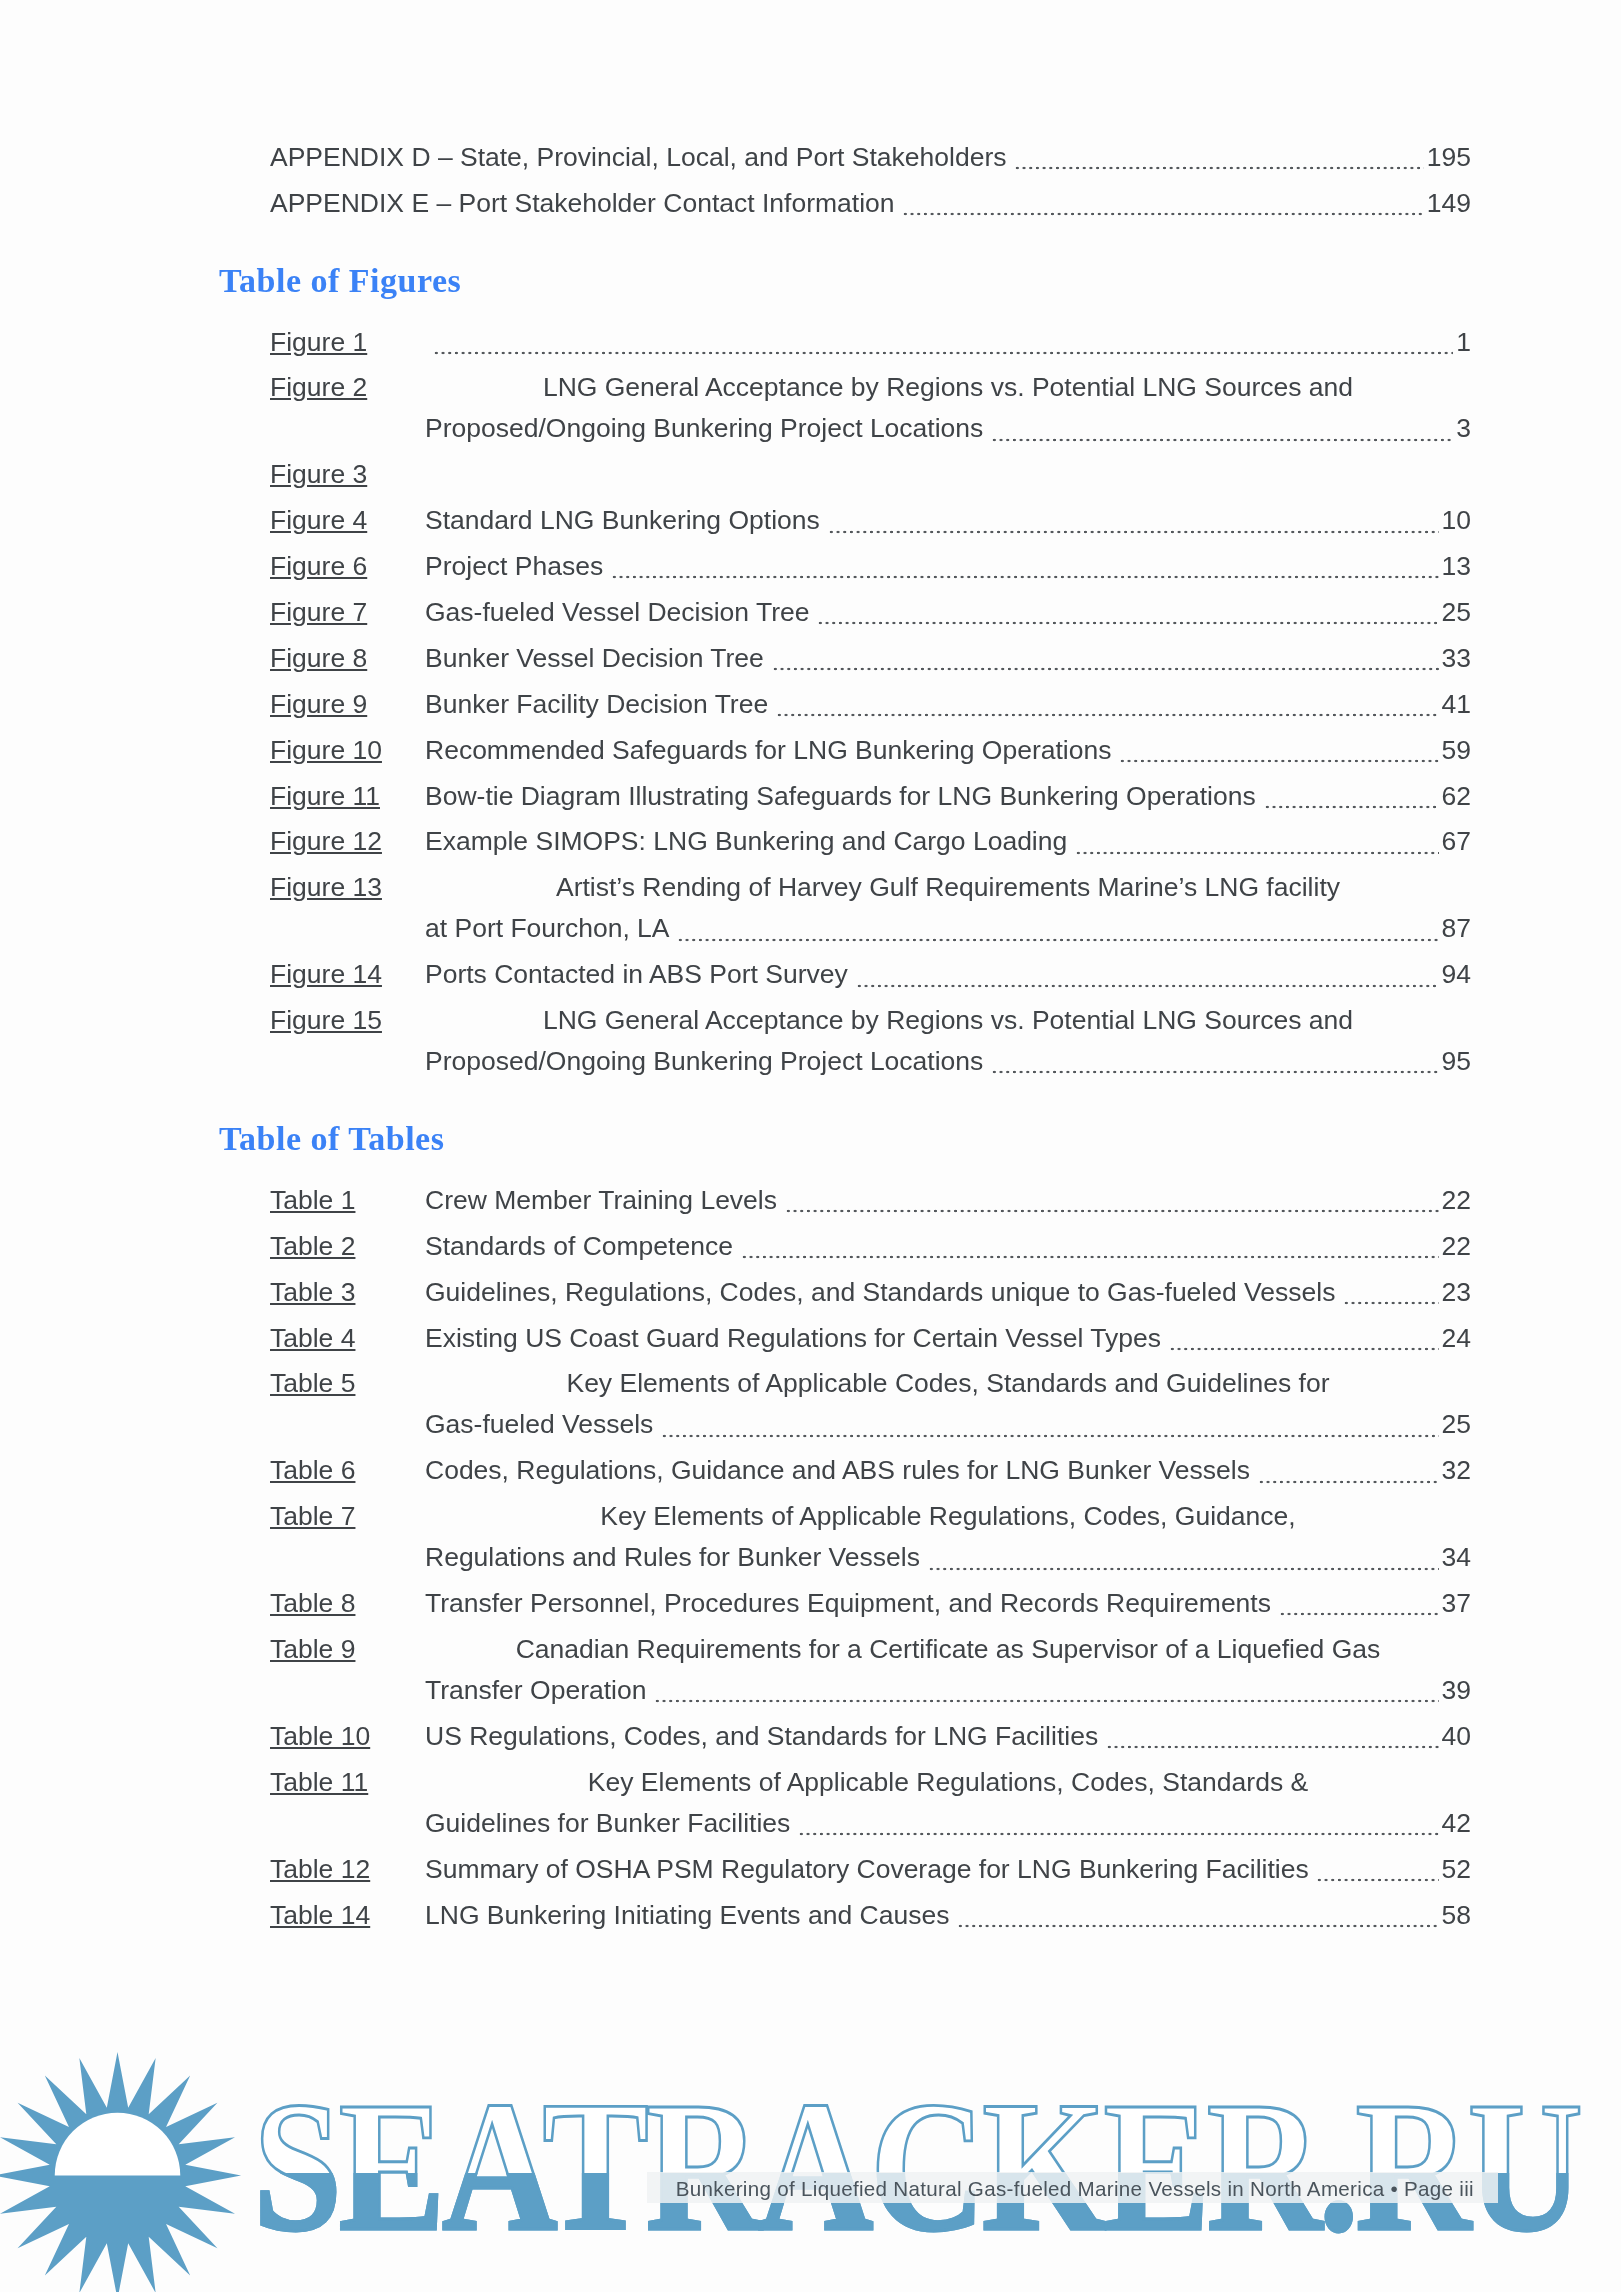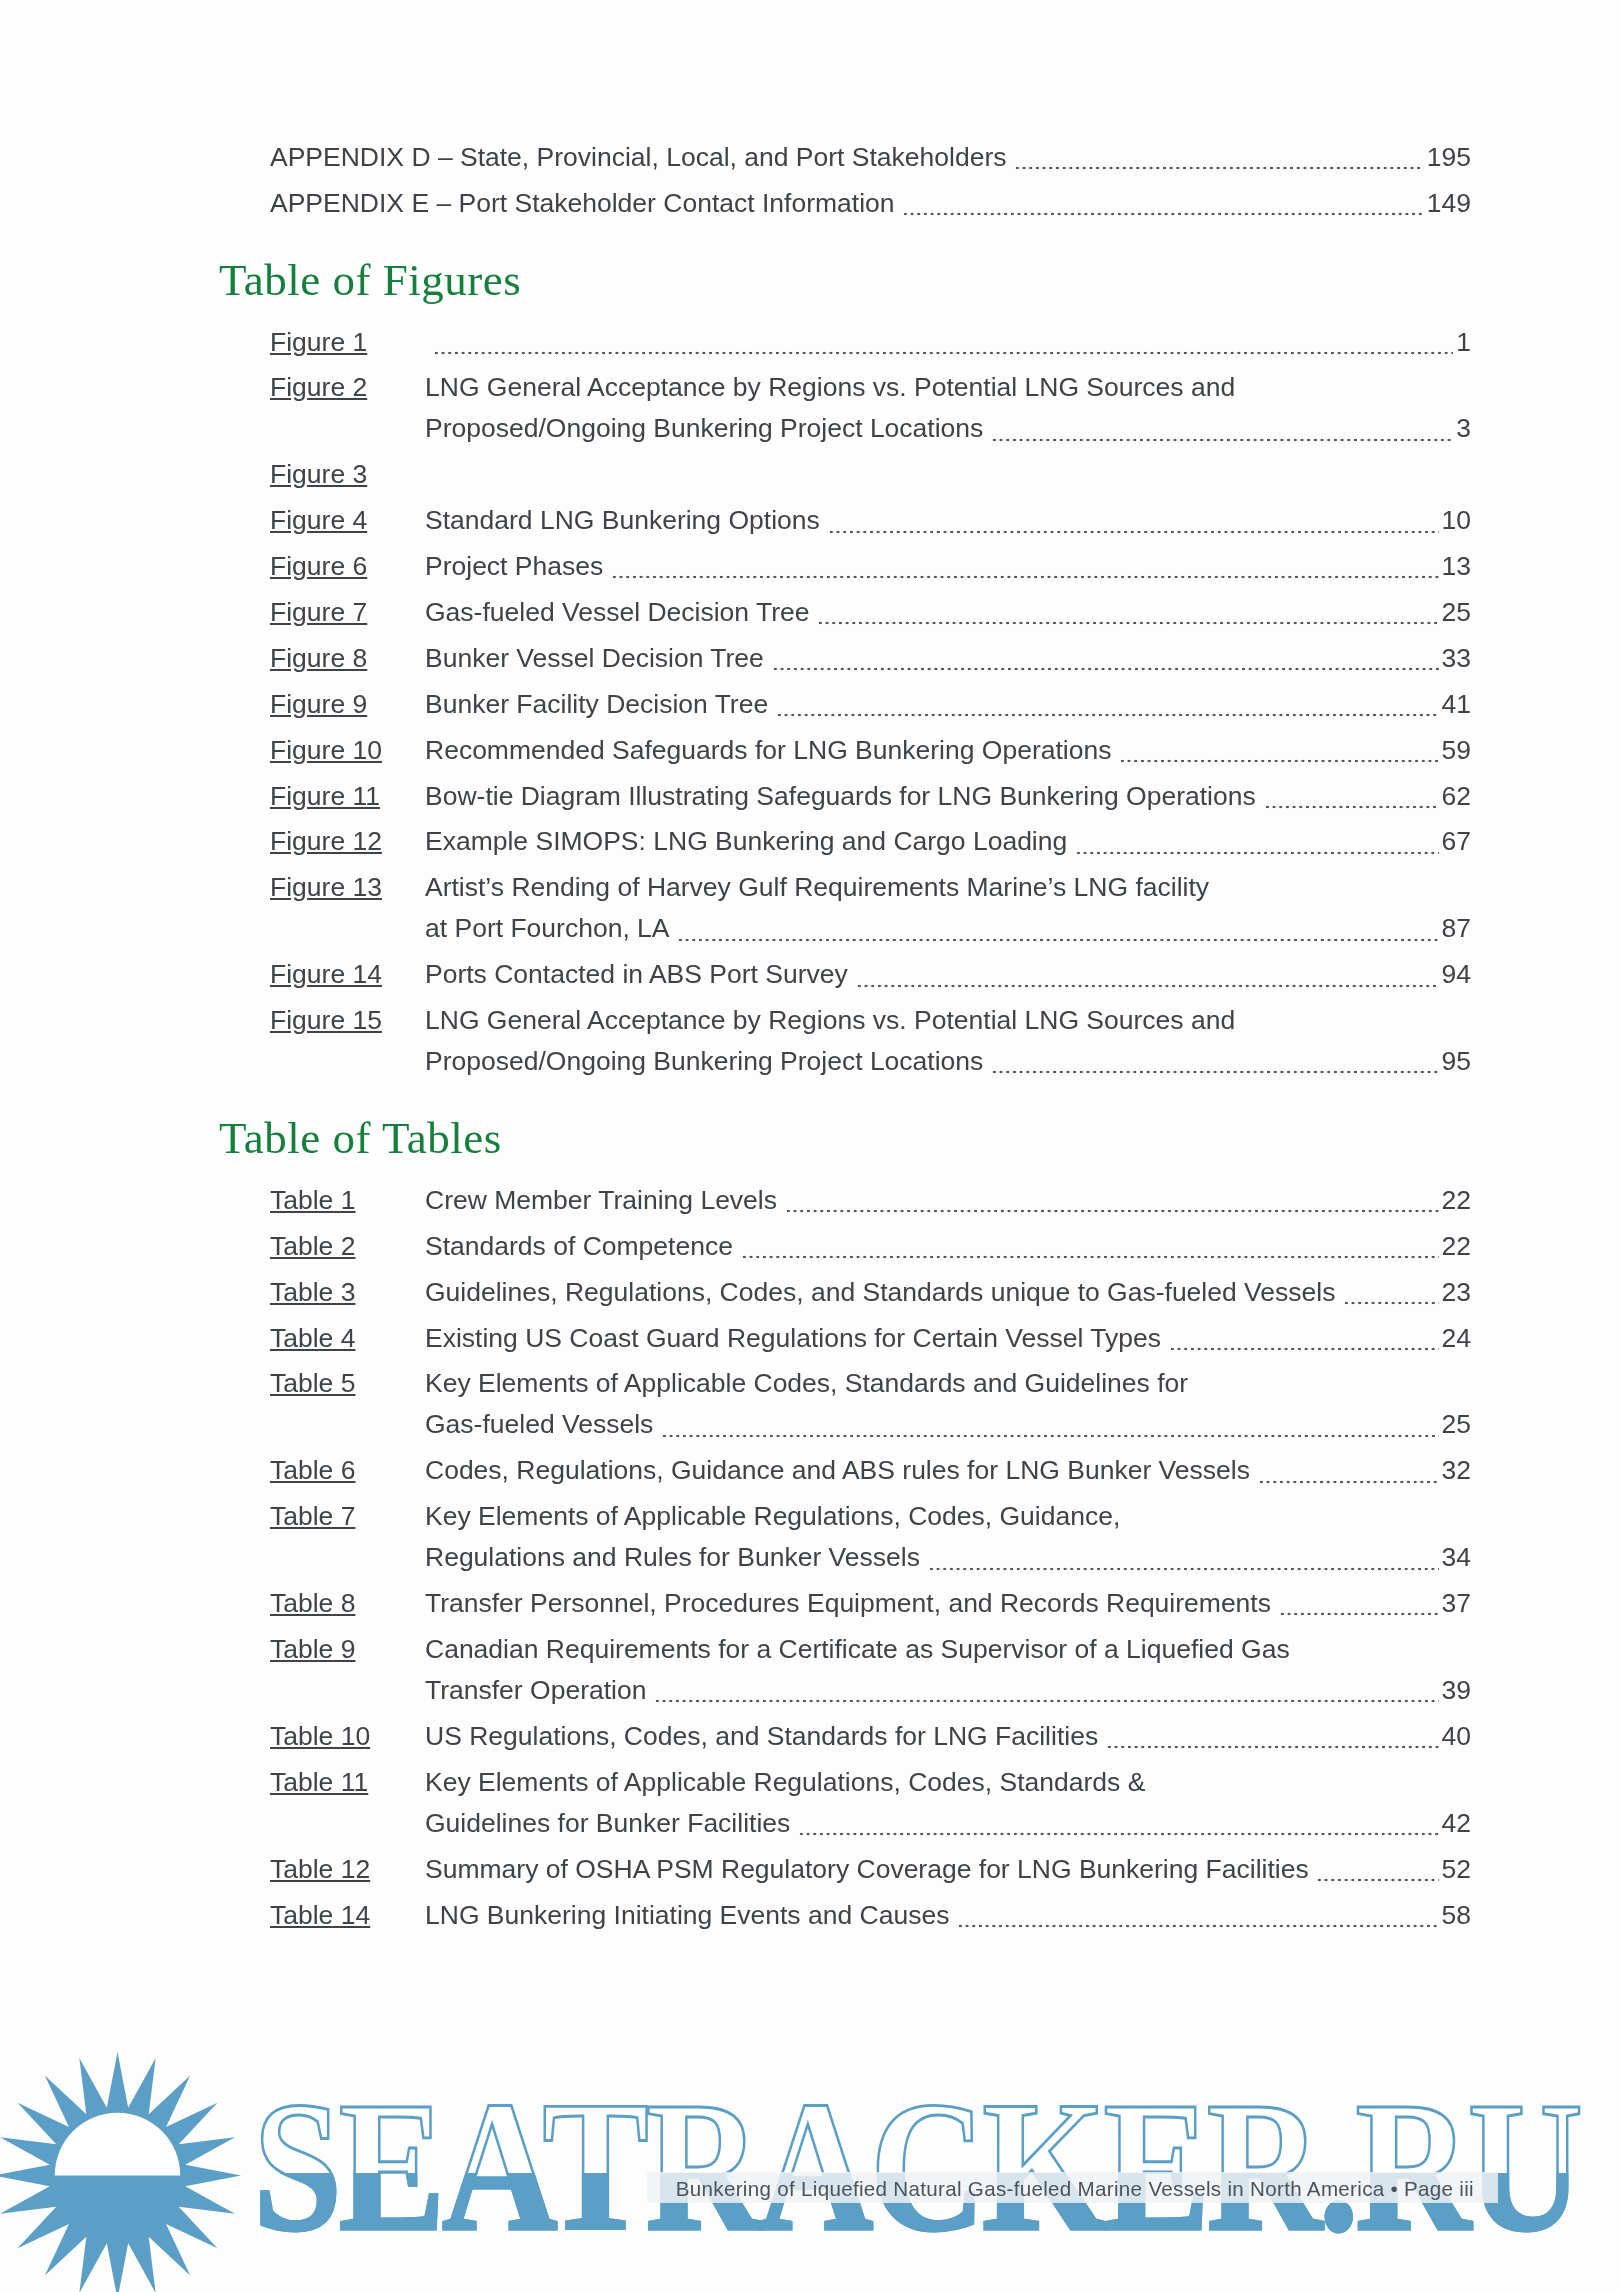--- a/index.html
+++ b/index.html
@@ -92,7 +92,7 @@
     margin-bottom: 4.9px;
   }
   .entry .num { flex: 0 0 155px; text-decoration: underline; }
-  .entry .body { flex: 1 1 auto; min-width: 0; display: flex; flex-direction: column; }
+  .entry .body { flex: 1 1 auto; min-width: 0; display: flex; flex-direction: column; text-align: center; }
   .entry .line { white-space: nowrap; }
   .lastline { display: flex; align-items: stretch; }
   .lastline .text { flex: 0 1 auto; white-space: nowrap; }

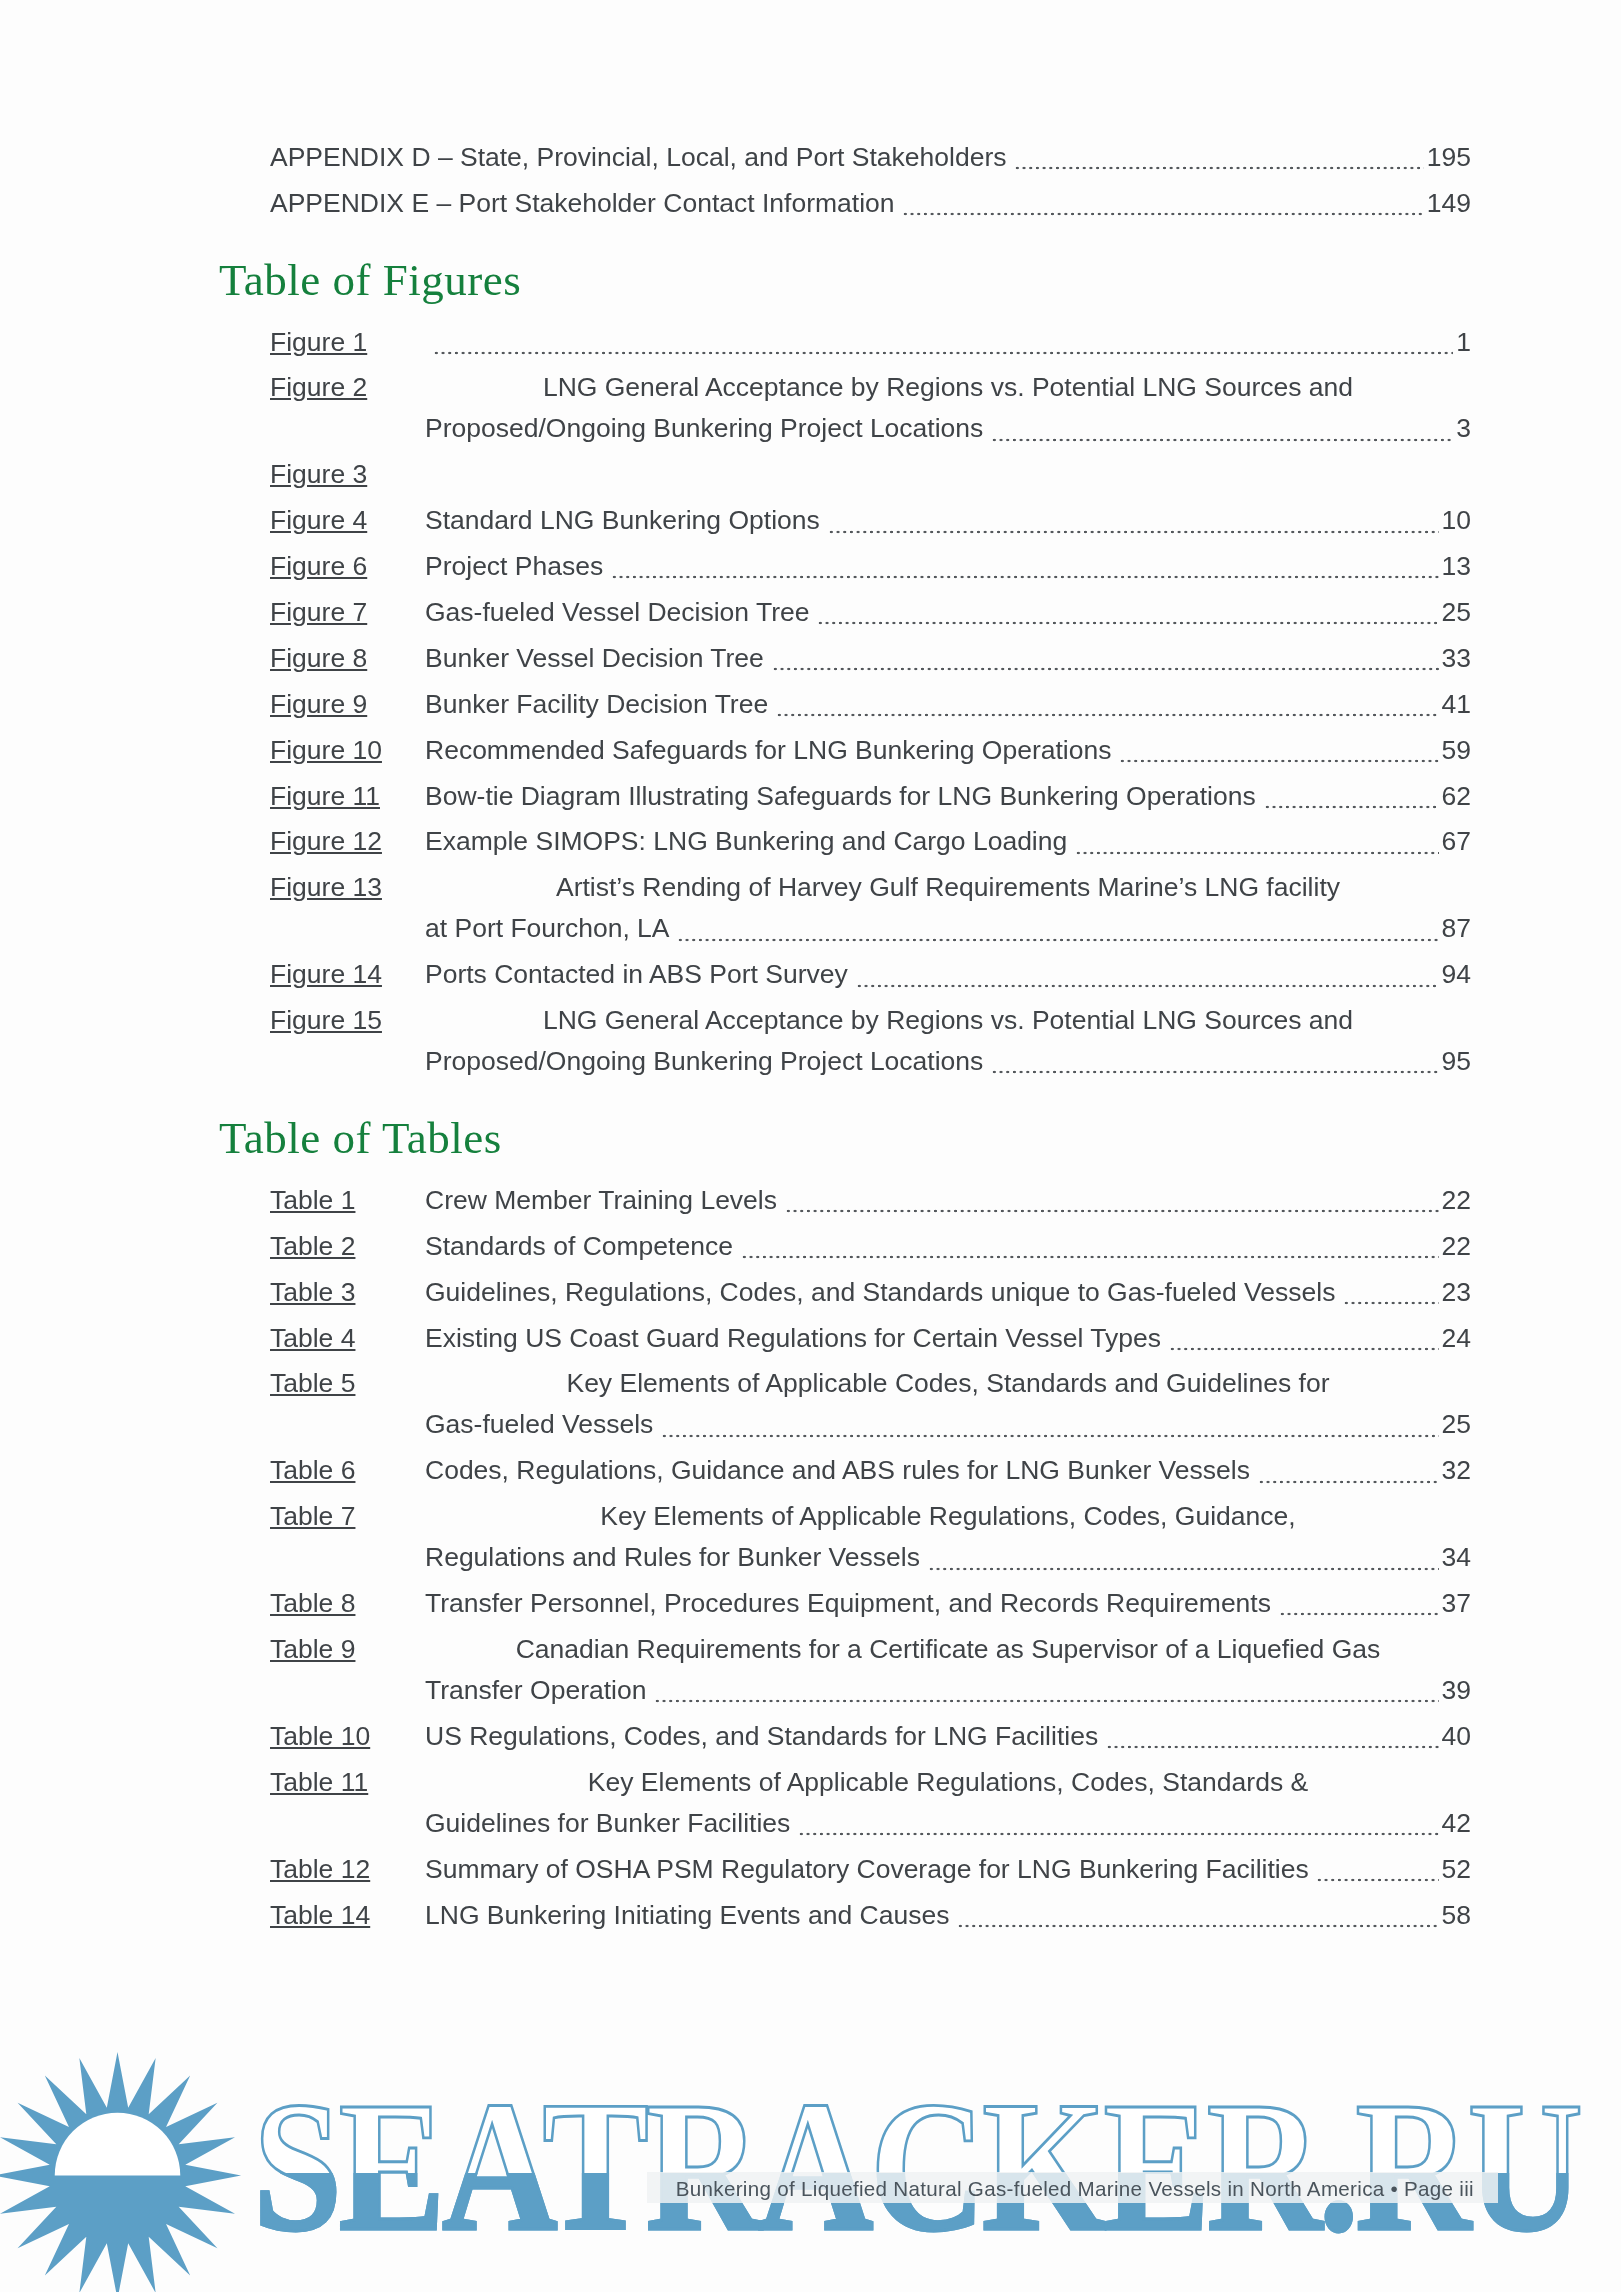--- a/index.html
+++ b/index.html
@@ -77,11 +77,11 @@
 
   .sec-heading {
     font-family: "Liberation Serif", serif;
-    font-weight: 400;
-    font-size: 45px;
+    font-weight: 700;
+    font-size: 34px;
     line-height: 55px;
     letter-spacing: 0.5px;
-    color: #15803d;
+    color: #3b82f6;
     margin: 29px 0 13.7px -51px;
   }
 

